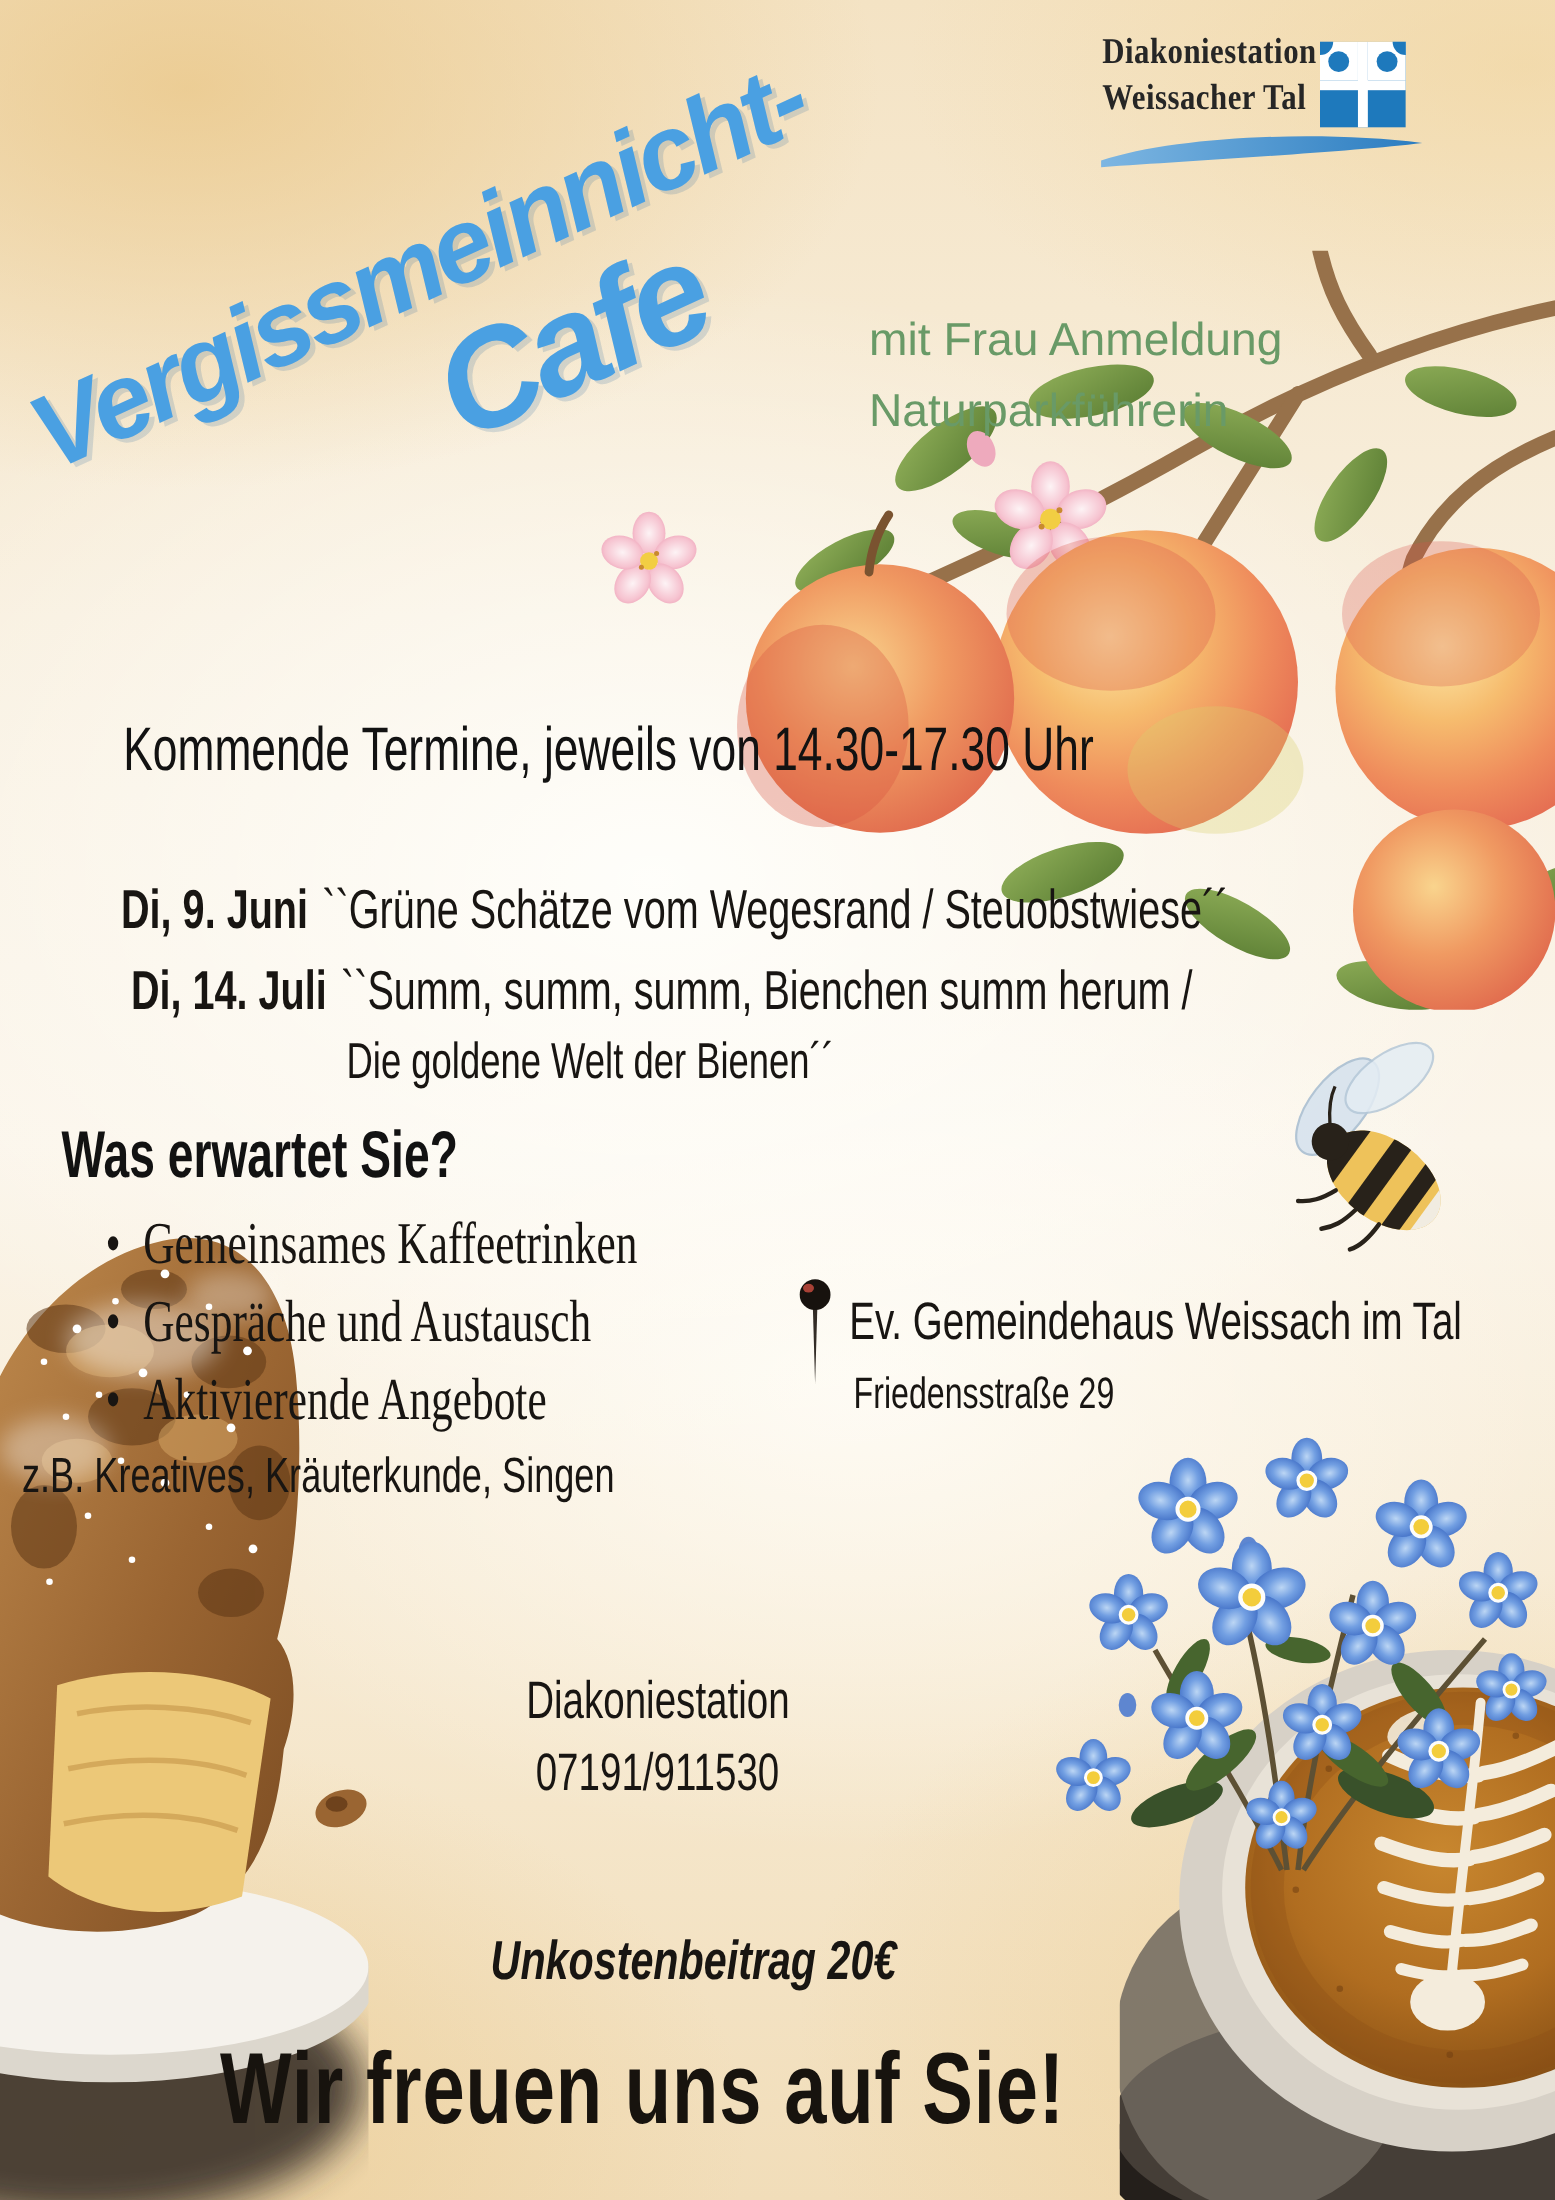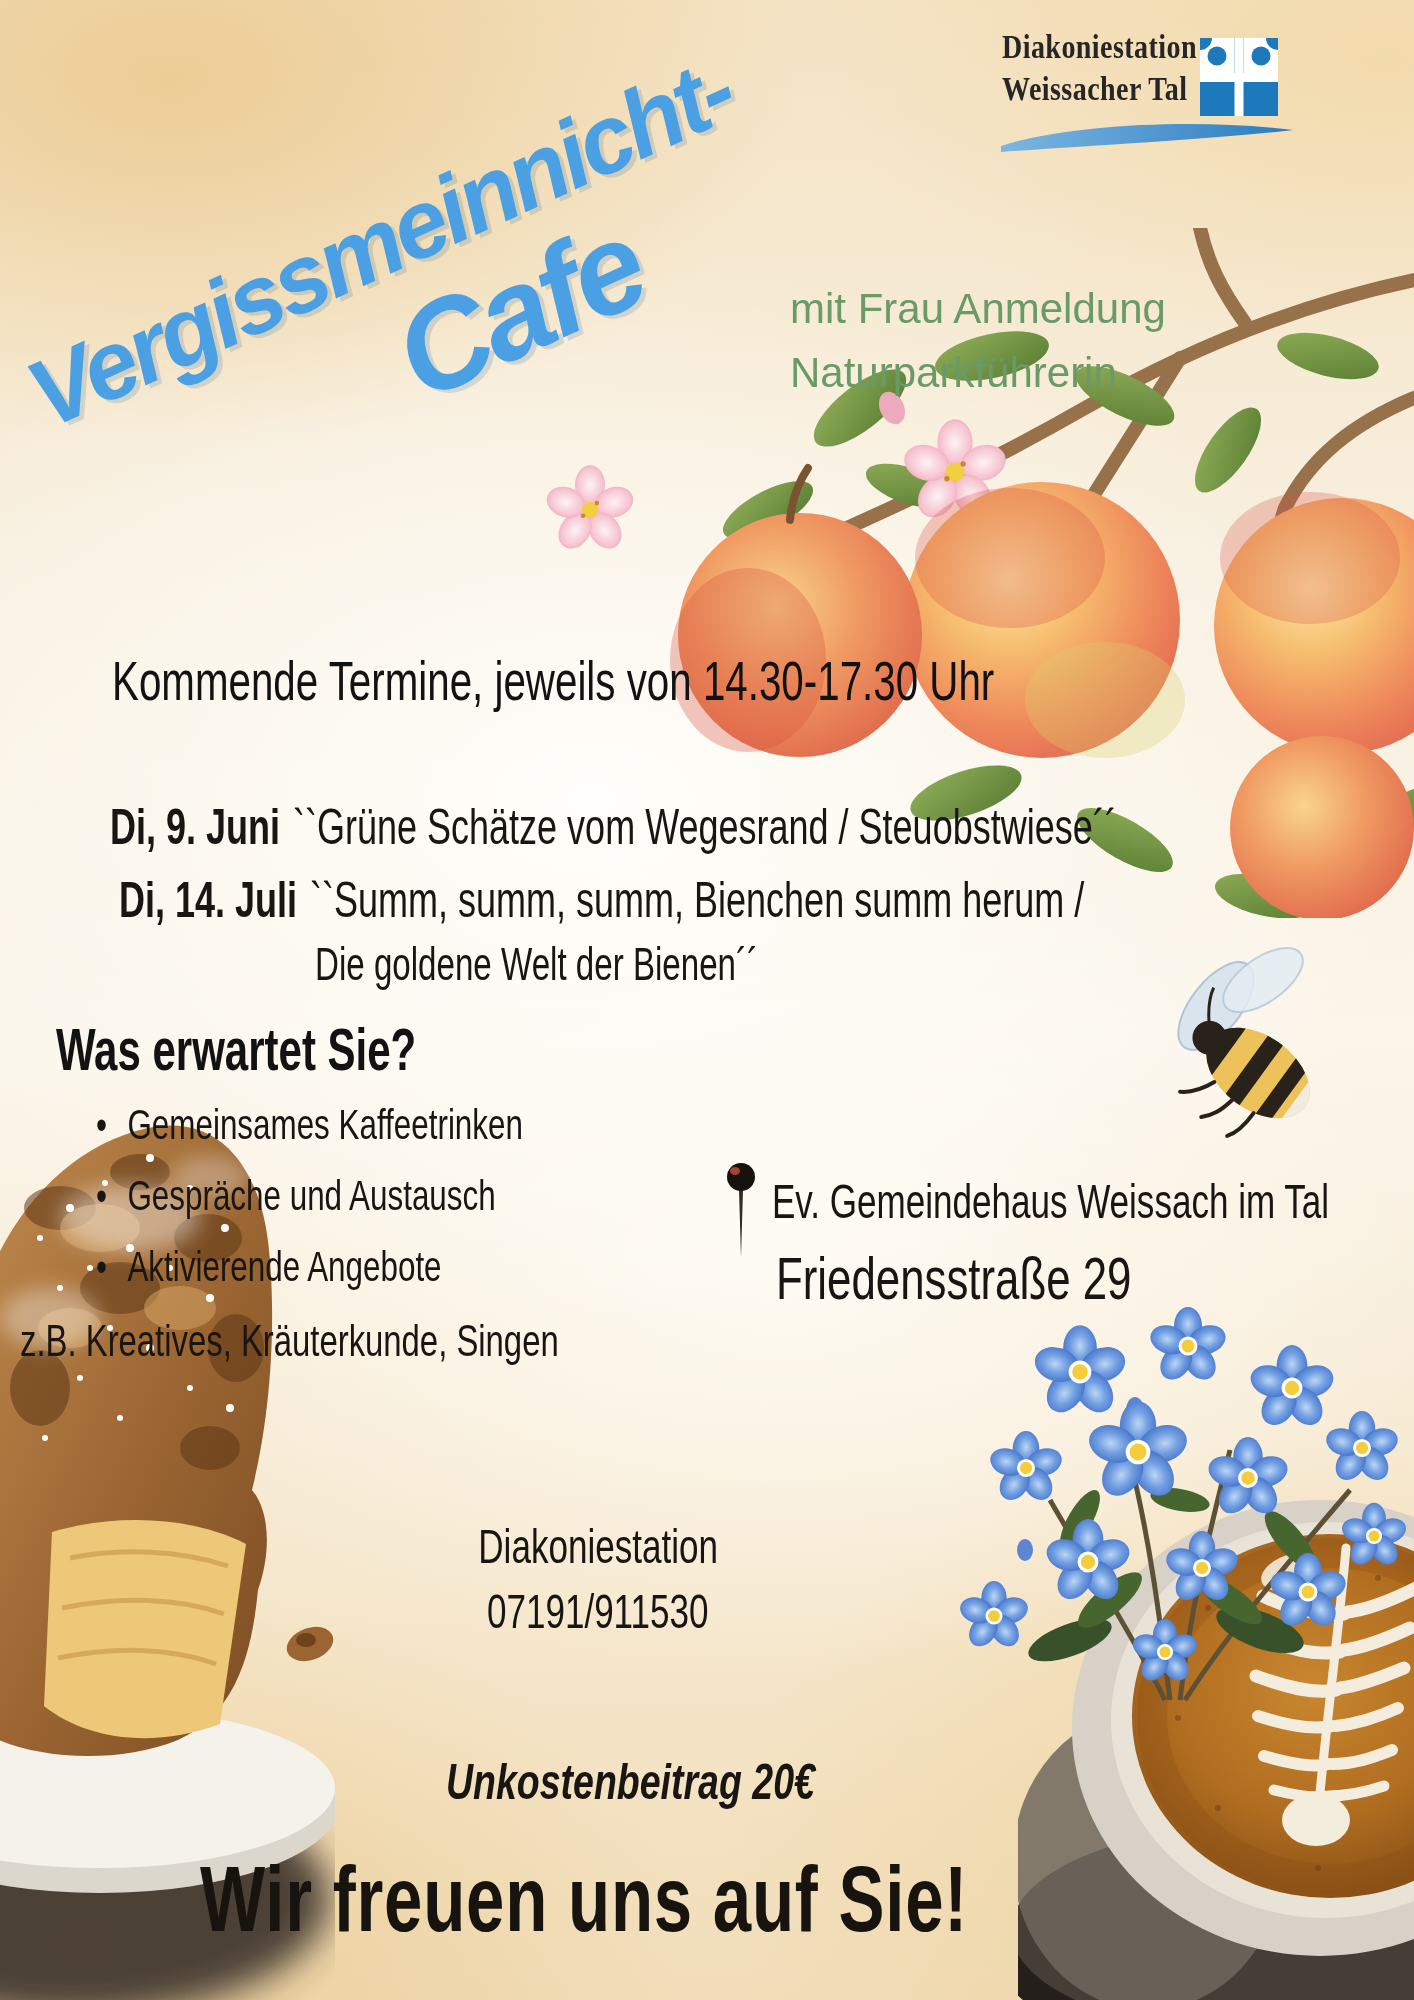--- a/index.html
+++ b/index.html
@@ -48,7 +48,7 @@
   .ev-date{font-weight:bold; margin-right:18px;}
 
   .h-expect{left:56px; top:1016px; font-size:60px; font-weight:bold; color:#121212;}
-  .bullets{left:96px; top:1100px; font-size:43px;}
+  .bullets{left:96px; top:1100px; font-size:54px;font-family:Liberation Serif, serif;}
   .brow{height:45px; margin-bottom:26px;}
   .dot{display:inline-block; margin-right:28px;}
   .zb{left:20px; top:1316px; font-size:45px;text-align:right;}

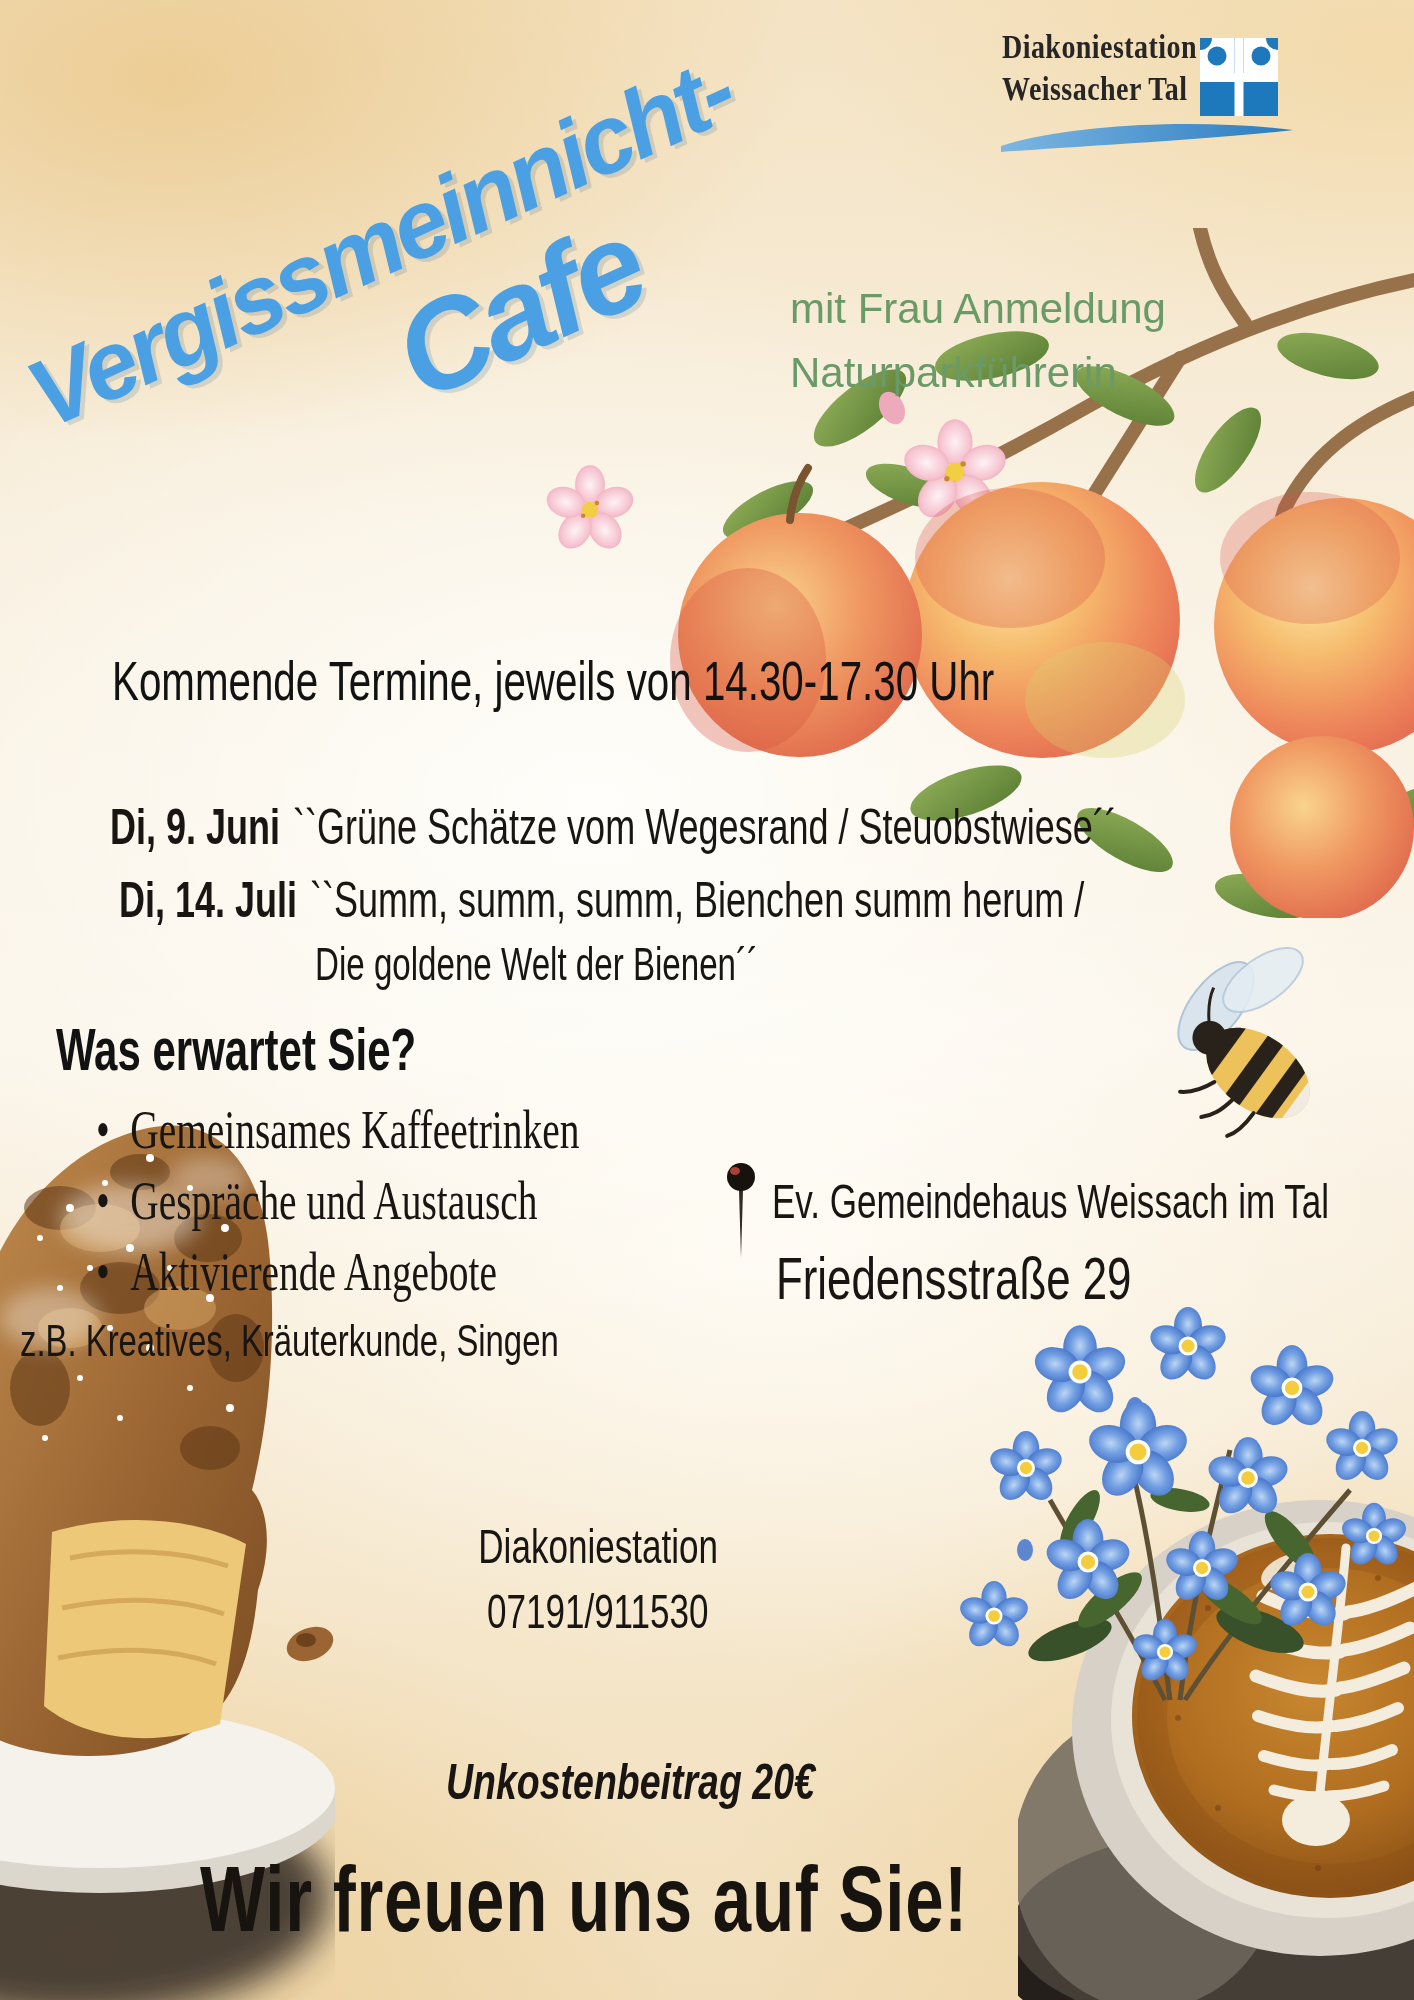--- a/index.html
+++ b/index.html
@@ -54,7 +54,7 @@
   .zb{left:20px; top:1316px; font-size:45px;text-align:right;}
 
   .loc1{left:772px; top:1175px; font-size:48px;}
-  .loc2{left:776px; top:1245px; font-size:60px;}
+  .loc2{left:776px; top:1245px; font-size:40px;}
 
   .h-contact{left:366px; top:1434px; font-size:56px; font-weight:bold; color:#121212;}
   .contact-lines{left:398px; top:1514px; width:400px; text-align:center; font-size:48px;}

